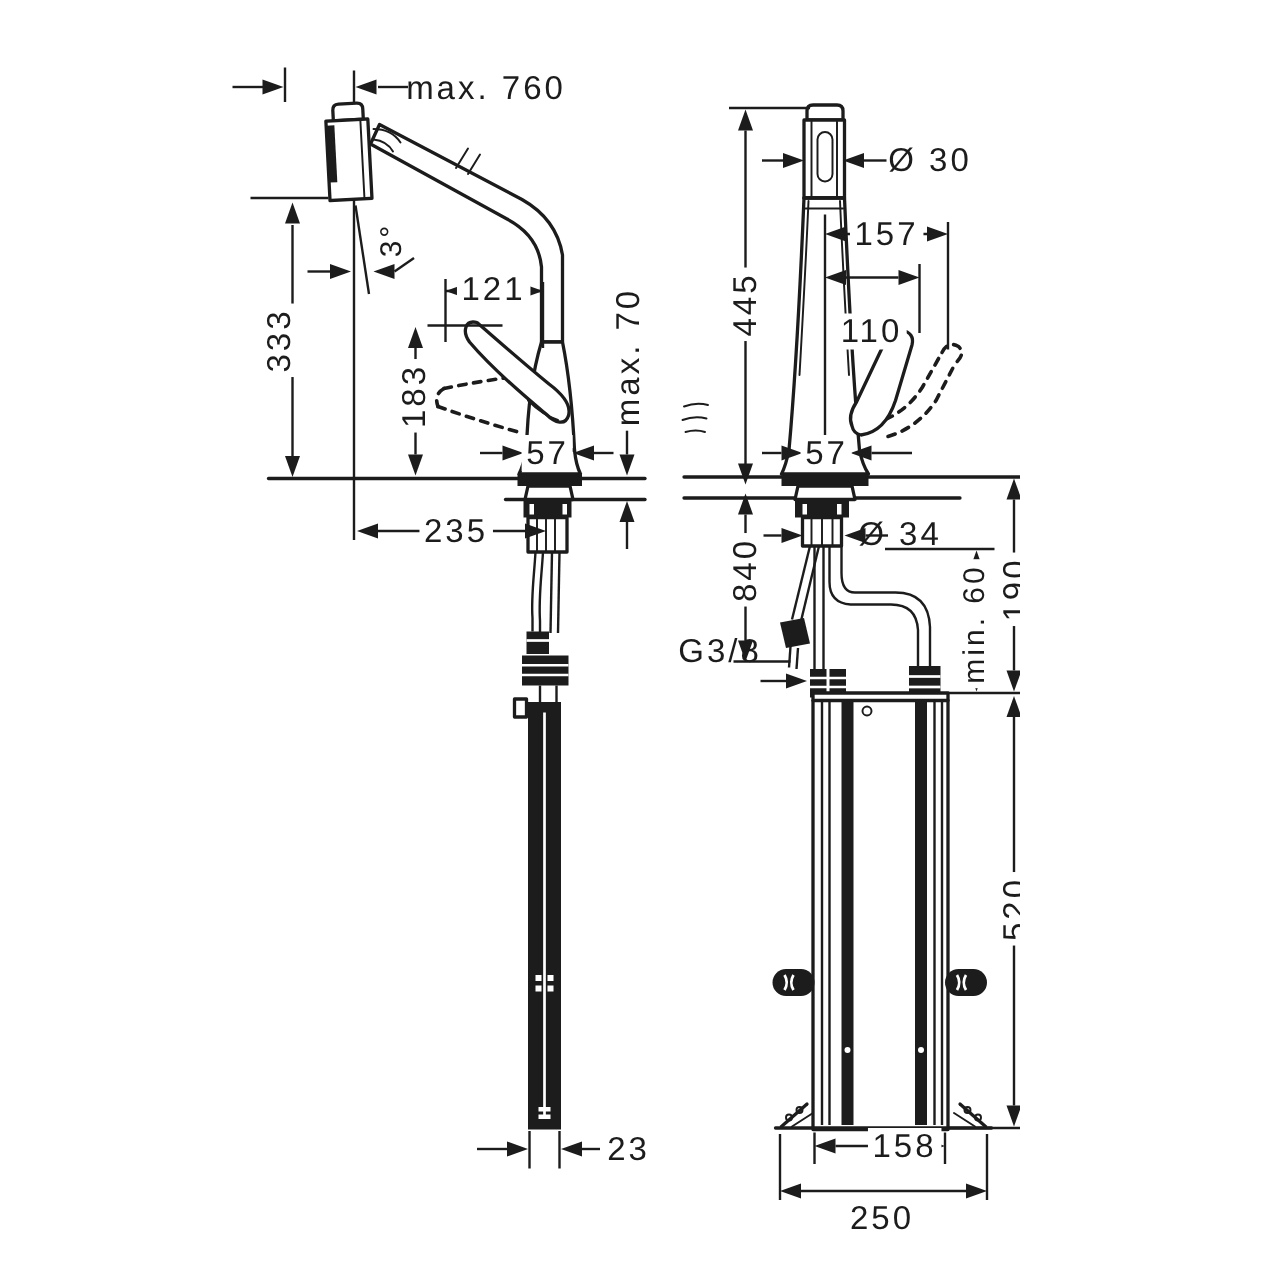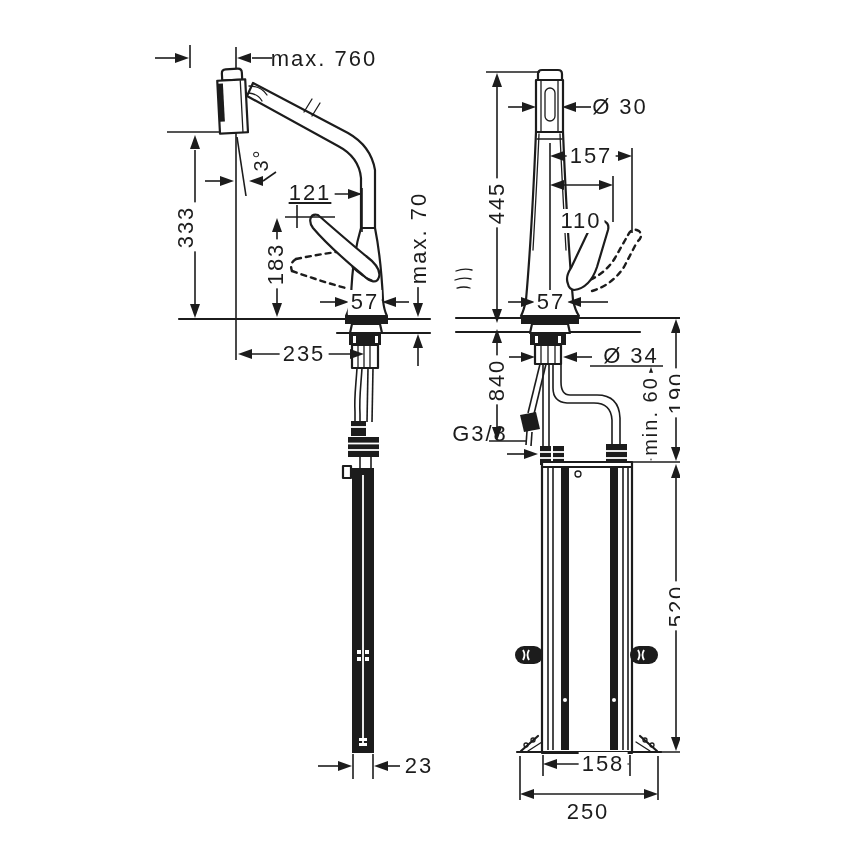--- a/index.html
+++ b/index.html
@@ -285,7 +285,7 @@
 
   <div class="dim" style="left:324px;top:59px;">max. 760</div>
   <div class="dim rot small" style="left:261px;top:160px;">3°</div>
-  <div class="dim bg" style="left:310px;top:193px;text-decoration:underline;">121</div>
+  <div class="dim bg" style="left:329px;top:193px;">121</div>
   <div class="dim rot bg" style="left:186px;top:227px;">333</div>
   <div class="dim rot bg" style="left:276px;top:264px;">183</div>
   <div class="dim rot bg" style="left:419px;top:238px;">max. 70</div>

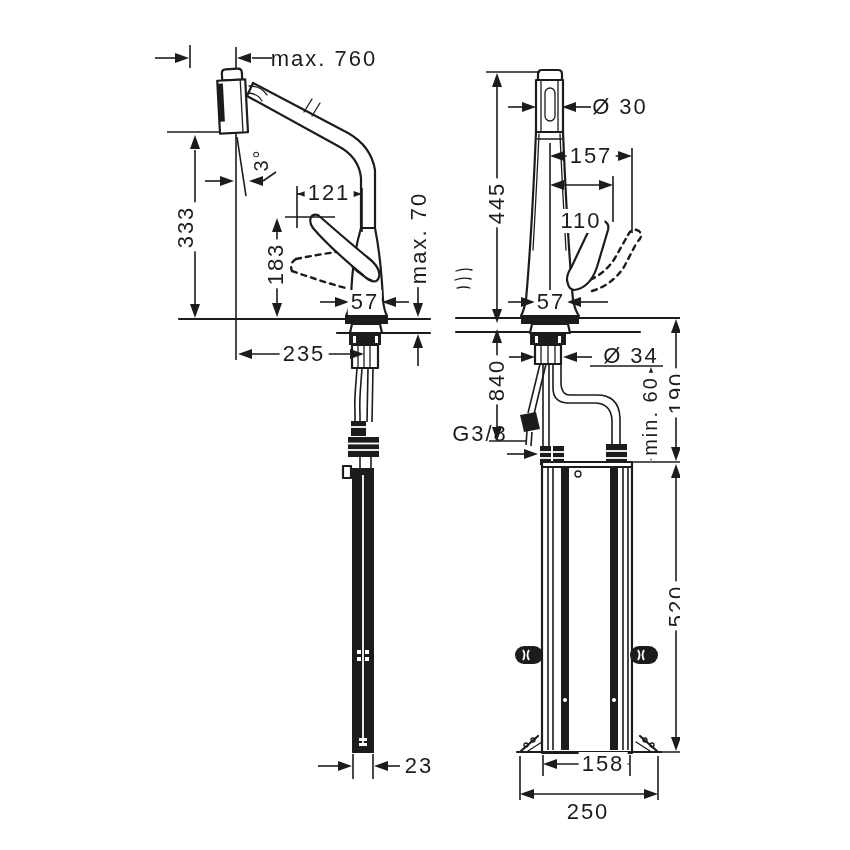--- a/index.html
+++ b/index.html
@@ -298,7 +298,7 @@
   <div class="dim bg" style="left:581px;top:185px;margin-top:36px;">110</div>
   <div class="dim rot bg" style="left:497px;top:203px;">445</div>
   <div class="dim bg" style="left:551px;top:302px;">57</div>
-  <div class="dim" style="left:631px;top:356px;">Ø 34</div>
+  <div class="dim" style="left:600px;top:356px;">Ø 34</div>
   <div class="dim rot bg" style="left:497px;top:380px;">840</div>
   <div class="dim" style="left:480px;top:434px;">G3/8</div>
   <div class="dim rot bg small" style="left:650px;top:416px;">min. 60</div>

